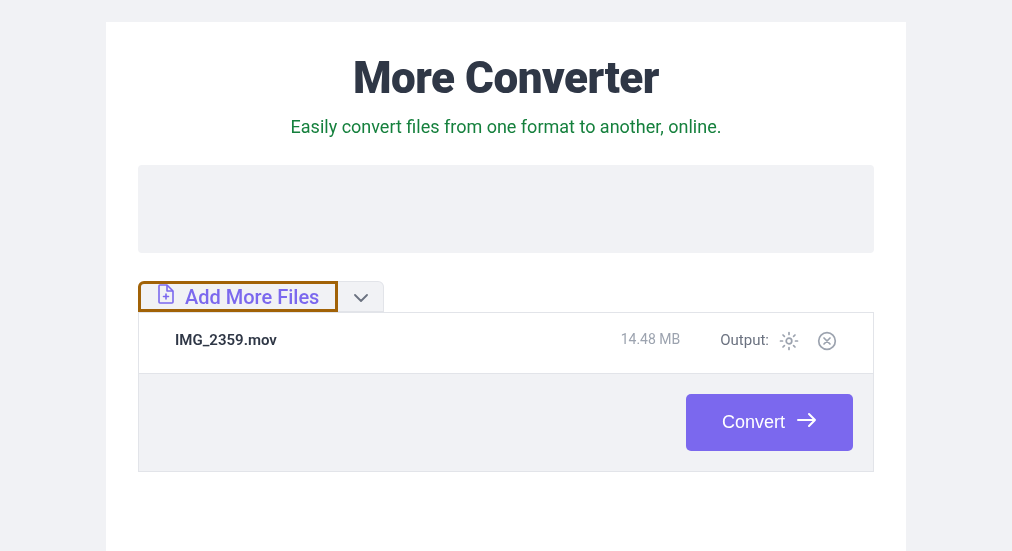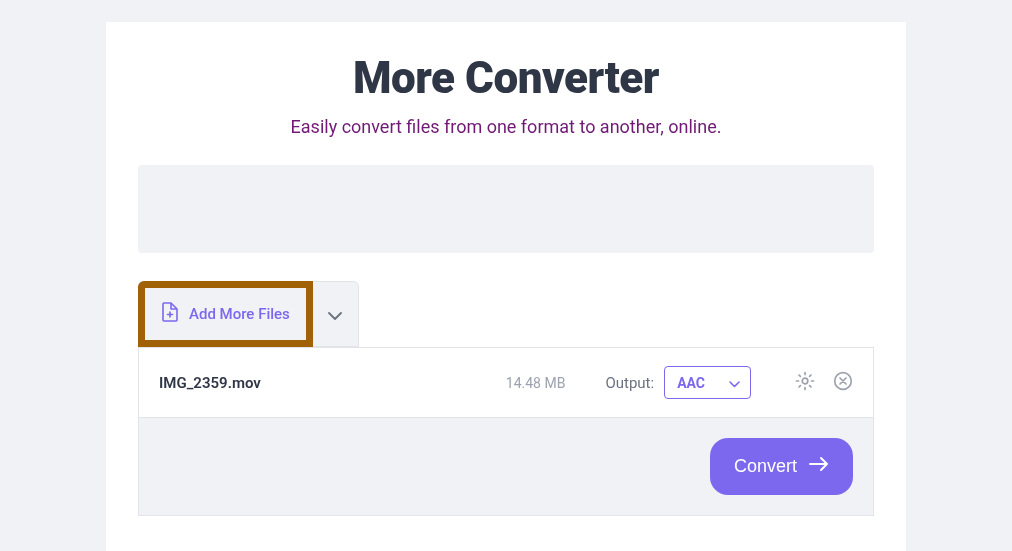--- a/index.html
+++ b/index.html
@@ -33,7 +33,7 @@
     }
     .subtitle {
       font-size: 18px;
-      color: #701a75;
+      color: #15803d;
       font-weight: 400;
     }
     .converter-container {

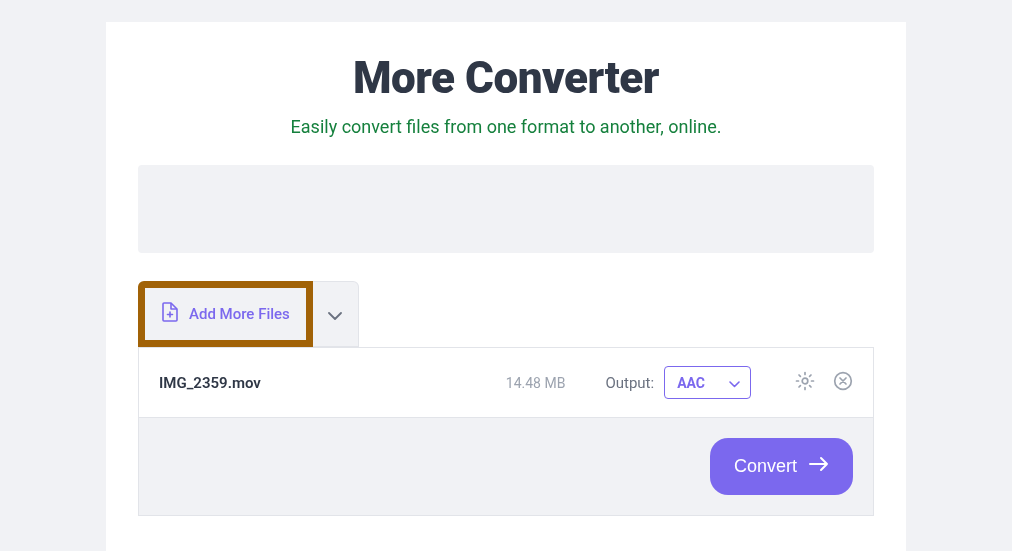--- a/index.html
+++ b/index.html
@@ -57,13 +57,13 @@
       display: flex;
       align-items: center;
       gap: 10px;
-      padding: 14px 16px;
-      background: #f1f2f5;
-      border: 7px solid #a16207;
+      padding: 0 16px;
+      background: #f1f2f5;
+      border: 3px solid #a16207;
       border-radius: 6px 0 0 0;
       cursor: pointer;
       color: #7b68ee;
-      font-size: 15px;
+      font-size: 20px;
       font-weight: 500;
     }
     .add-files-dropdown {

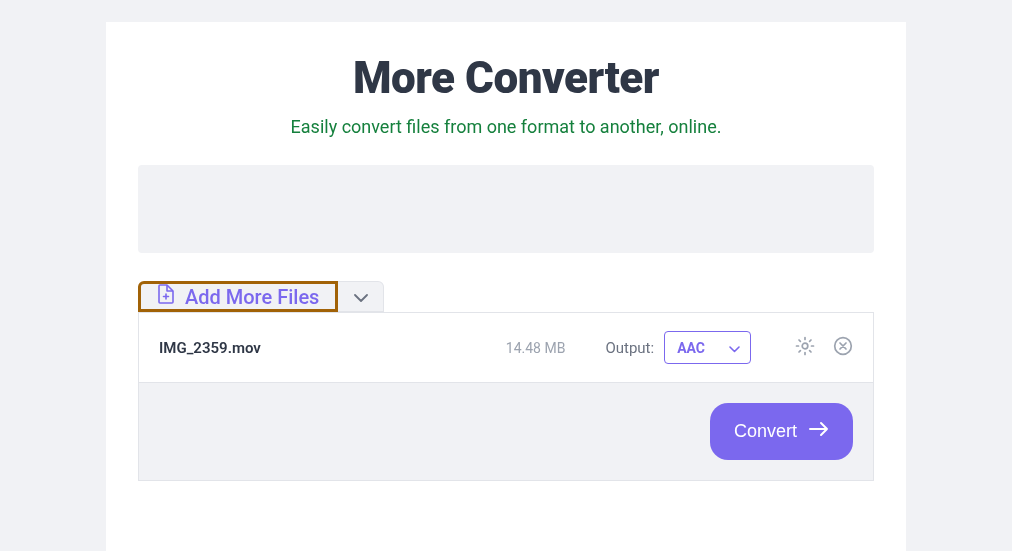--- a/index.html
+++ b/index.html
@@ -80,11 +80,10 @@
     }
     .file-row {
       display: flex;
-      align-items: center;
       background: #ffffff;
       border: 1px solid #e2e4e9;
       border-top: 1px solid #e2e4e9;
-      padding: 18px 20px;
+      padding: 18px 36px;
     }
     .file-name {
       flex: 1;

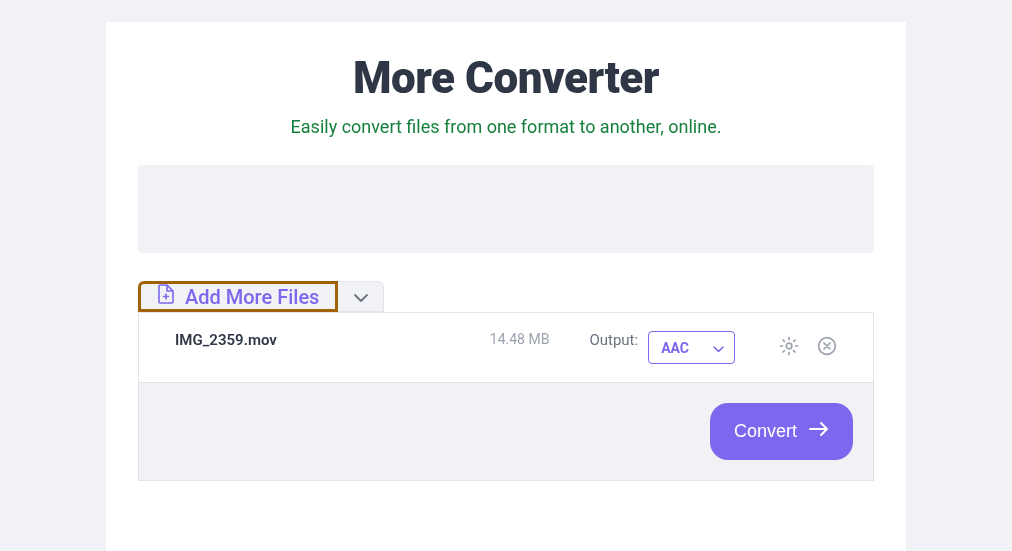--- a/index.html
+++ b/index.html
@@ -185,14 +185,6 @@
         <div class="file-name">IMG_2359.mov</div>
         <div class="file-size">14.48 MB</div>
         <div class="output-label">Output:</div>
-        <div class="format-select">
-          <span class="format-value">AAC</span>
-          <span>
-            <svg width="11" height="7" viewBox="0 0 11 7" fill="none">
-              <path d="M1 1L5.5 5.5L10 1" stroke="#7b68ee" stroke-width="1.6" stroke-linecap="round" stroke-linejoin="round"></path>
-            </svg>
-          </span>
-        </div>
         <div class="icon-btn gear-btn">
           <span>
             <svg width="20" height="20" viewBox="0 0 20 20" fill="none">

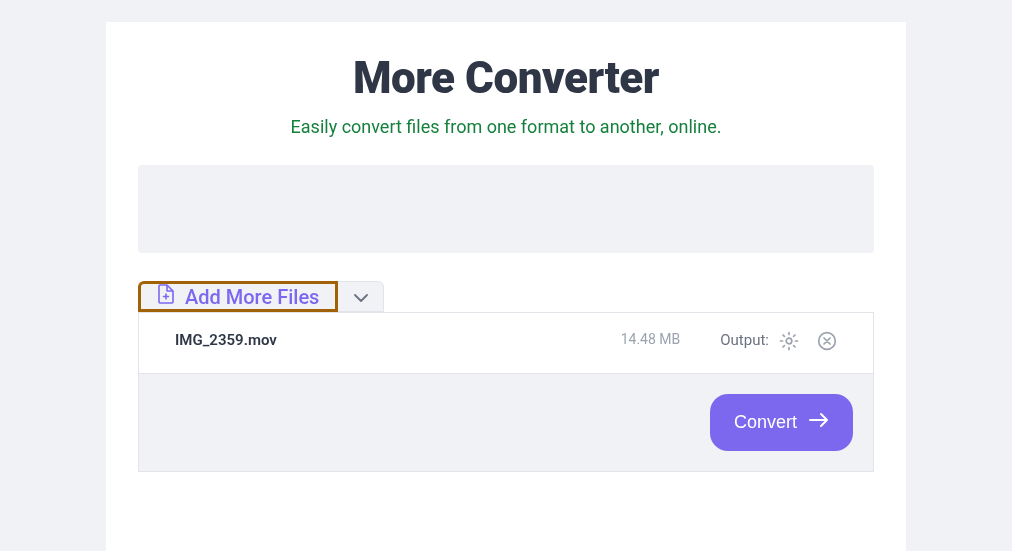--- a/index.html
+++ b/index.html
@@ -141,8 +141,8 @@
       background: #7b68ee;
       color: #ffffff;
       border: none;
-      border-radius: 18px;
-      padding: 18px 24px;
+      border-radius: 5px;
+      padding: 18px 36px;
       font-size: 18px;
       font-weight: 500;
       cursor: pointer;

